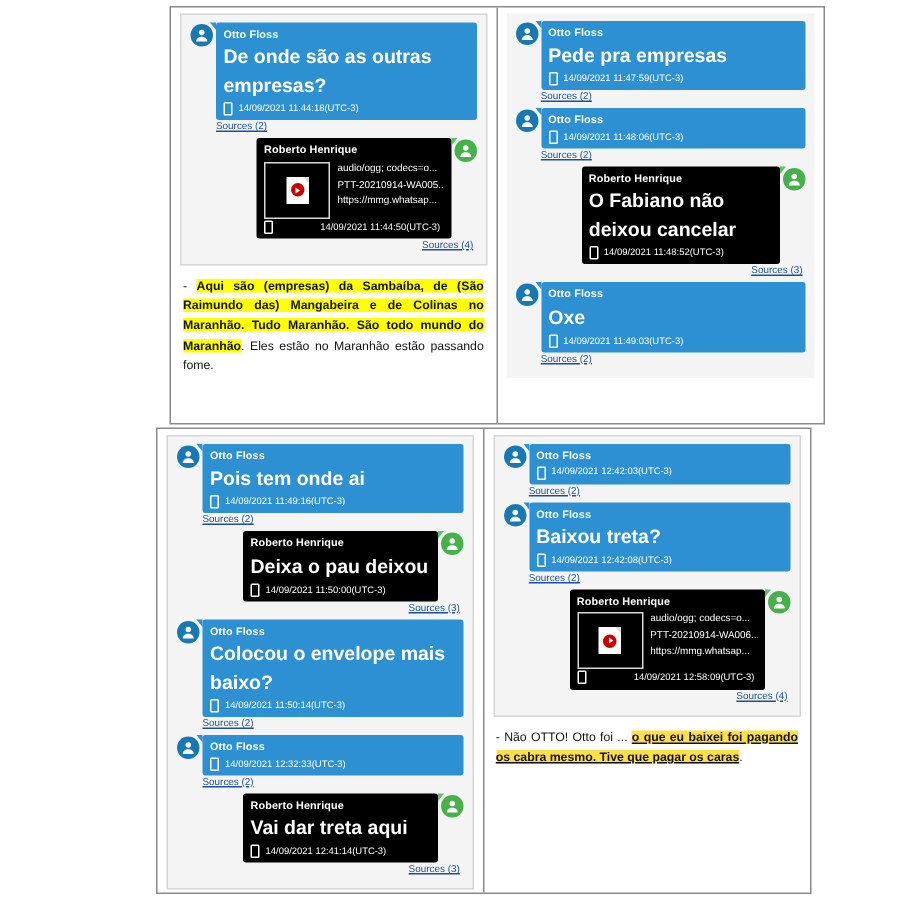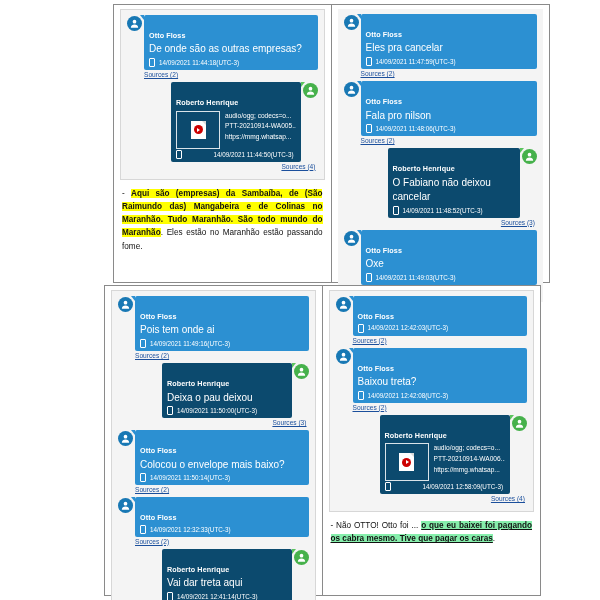--- a/index.html
+++ b/index.html
@@ -56,7 +56,7 @@
 
   .bubble{
     border-radius:2px;
-    padding:16px 5px 3px 5px;
+    padding:3px 5px 3px 5px;
     color:#ffffff;
     font-size:7.2px;
     line-height:1.45;

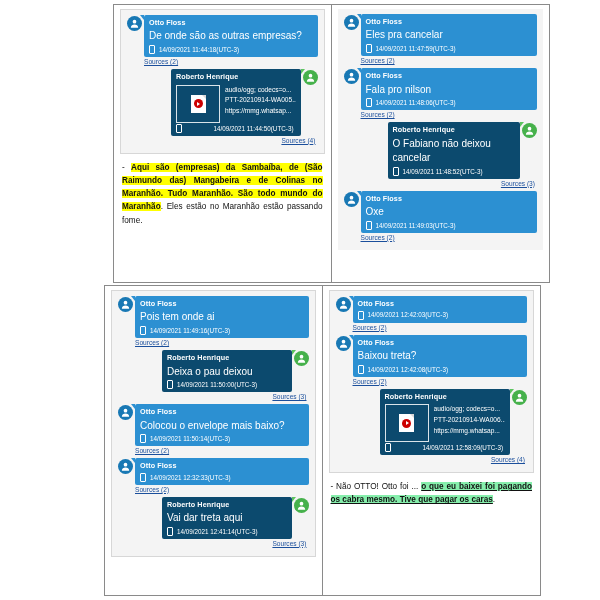--- a/index.html
+++ b/index.html
@@ -78,7 +78,7 @@
   }
 
   .sender{font-weight:bold;font-size:7.2px;margin-bottom:1px;letter-spacing:.1px;}
-  .body{font-size:10px;margin-bottom:1px;}
+  .body{font-size:13px;margin-bottom:1px;font-weight:bold;}
   .meta{display:flex;align-items:center;gap:4px;font-size:6.3px;}
   .meta .phone{
     display:inline-block;width:4px;height:7px;

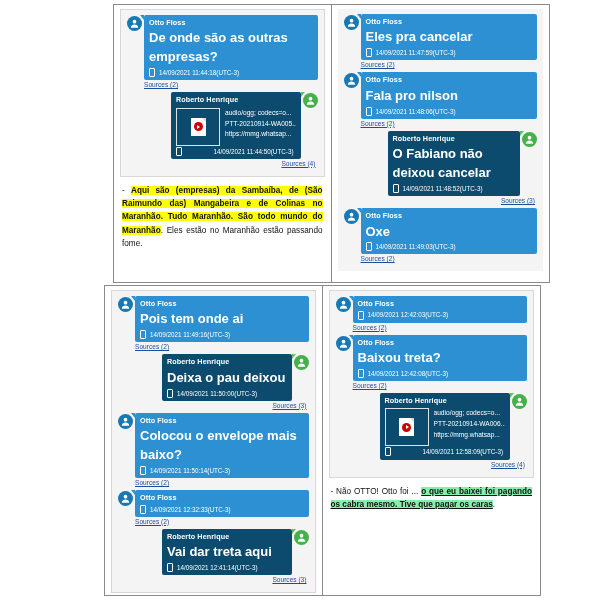--- a/index.html
+++ b/index.html
@@ -204,7 +204,7 @@
           </span>
           <div class="bubble blue">
             <div class="sender">Otto Floss</div>
-            <div class="body"><span class="hl">Eles pra cancelar</span></div>
+            <div class="body"><span class="hl">Pede pra empresas</span></div>
             <div class="meta">
               <span class="phone"></span>
               <span class="ts">14/09/2021 11:47:59(UTC-3)</span>

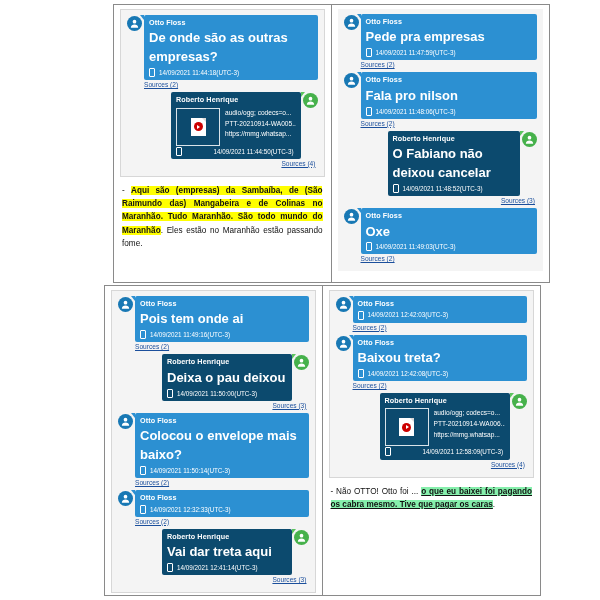--- a/index.html
+++ b/index.html
@@ -63,7 +63,7 @@
     position:relative;
   }
   .bubble.blue{background:#2c90d2;}
-  .bubble.green{background:#0c4a6e;}
+  .bubble.green{background:#000000;}
 
   
   .bubble.blue:before{

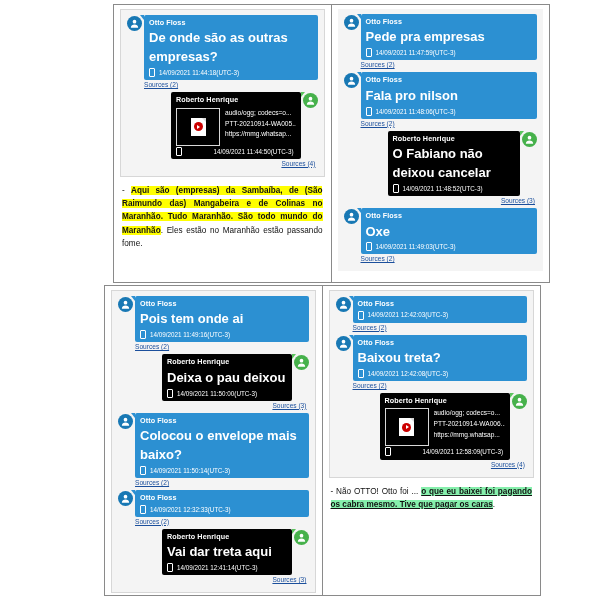--- a/index.html
+++ b/index.html
@@ -222,7 +222,6 @@
           </span>
           <div class="bubble blue">
             <div class="sender">Otto Floss</div>
-            <div class="body"><span class="hl">Fala pro nilson</span></div>
             <div class="meta">
               <span class="phone"></span>
               <span class="ts">14/09/2021 11:48:06(UTC-3)</span>

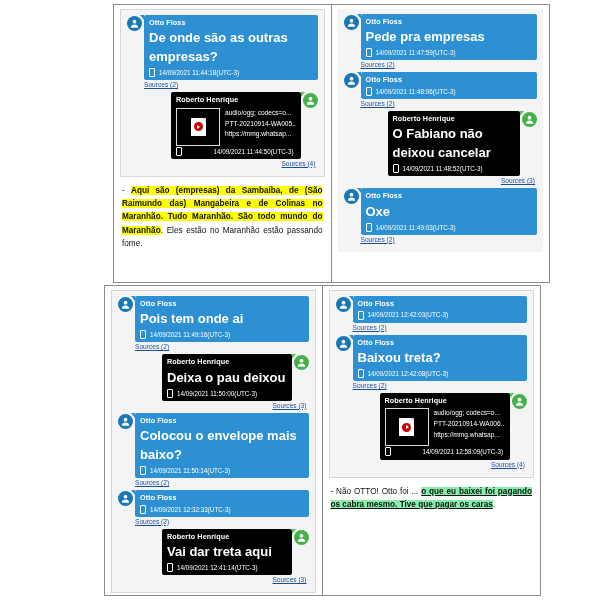--- a/index.html
+++ b/index.html
@@ -126,7 +126,7 @@
     text-align:justify;margin-top:7px;padding:0 2px;
   }
   .caption .hly{background:#ffff00;font-weight:bold;margin-top:44px;}
-  .caption .hlu{background:#86efac;font-weight:bold;text-decoration:underline;}
+  .caption .hlu{background:#fde047;font-weight:bold;text-decoration:underline;}
 </style>
 </head>
 <body>

